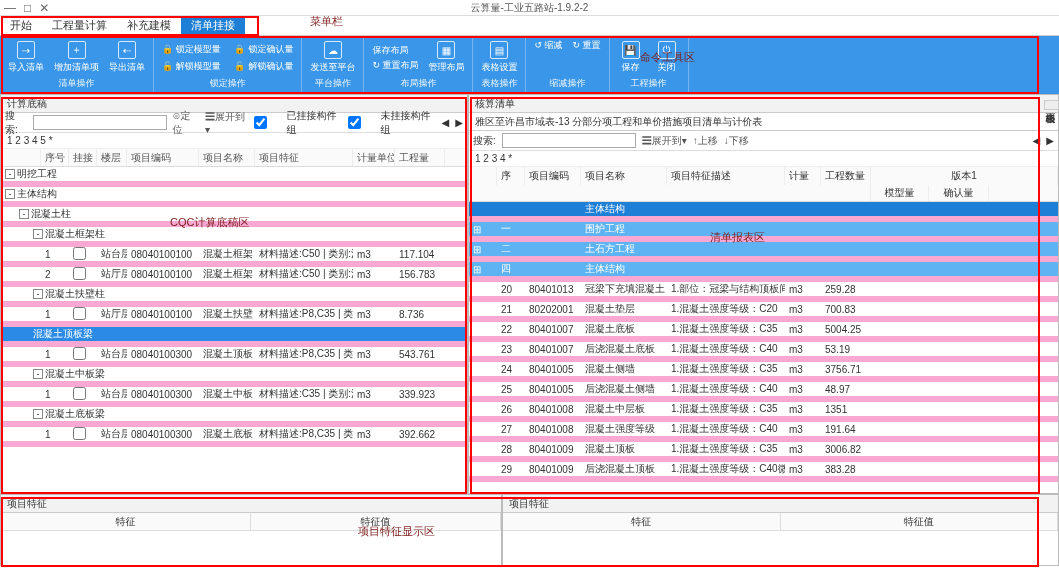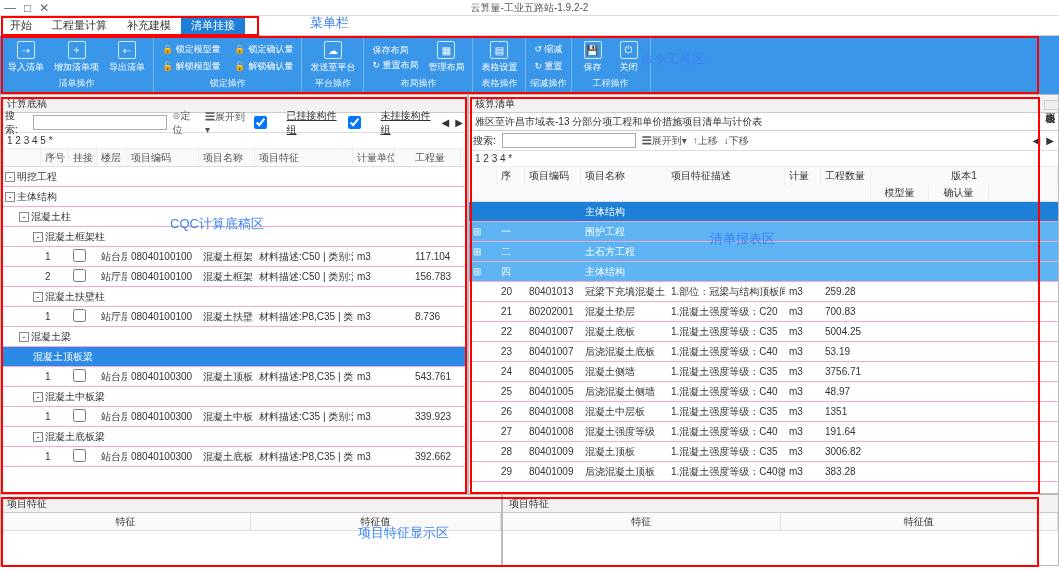--- a/index.html
+++ b/index.html
@@ -11,7 +11,7 @@
 .menubar .tab { padding: 2px 10px; font-size: 11px; display: flex; align-items: center; cursor: pointer; }
 .menubar .tab.active { background: #1e7fd6; color: #fff; }
 .annotation-box { position: absolute; border: 2px solid red; pointer-events: none; }
-.annotation-text { position: absolute; color: #3b82f6; font-size: 13px; font-weight: 500; pointer-events: none; }
+.annotation-text { position: absolute; color: #7f1d1d; font-size: 11px; font-weight: 500; pointer-events: none; }
 .ribbon { height: 58px; background: #3a96e8; display: flex; color: #fff; padding: 2px 0; }
 .ribbon-group { display: flex; flex-direction: column; align-items: center; border-right: 1px solid rgba(255,255,255,0.3); padding: 0 4px; }
 .ribbon-group .btns { display: flex; flex: 1; gap: 2px; }

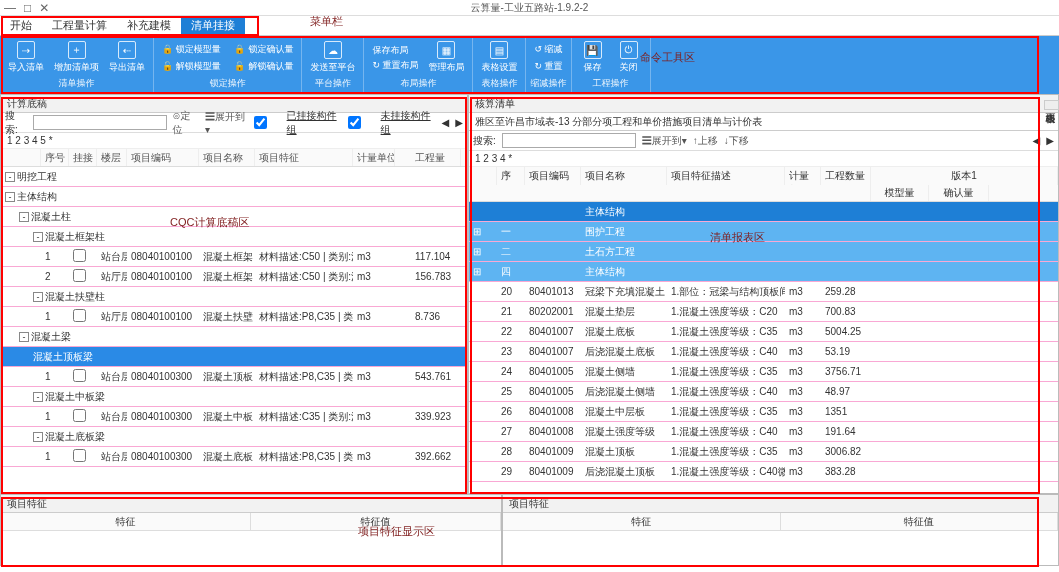--- a/index.html
+++ b/index.html
@@ -152,7 +152,7 @@
     <div class="grp-label">表格操作</div>
   </div>
   <div class="ribbon-group">
-    <div class="btns" style="flex-direction:column;justify-content:center;">
+    <div class="btns" style="flex-direction:row;justify-content:center;">
       <div class="ribbon-btn-sm">↺ <span>缩减</span></div>
       <div class="ribbon-btn-sm">↻ <span>重置</span></div>
     </div>

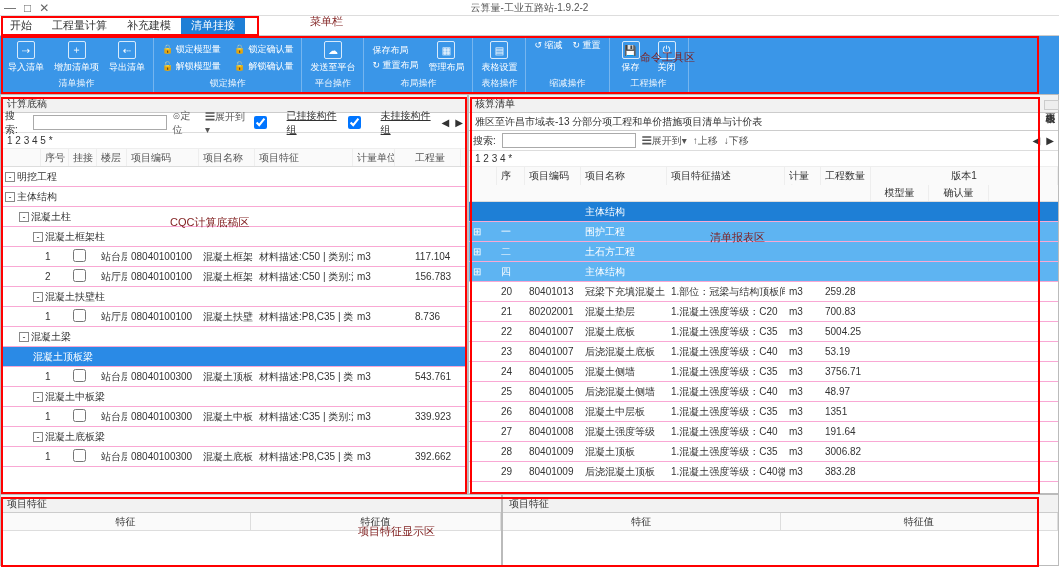--- a/index.html
+++ b/index.html
@@ -26,7 +26,7 @@
 .panel-header { height: 18px; background: #f2f2f2; border-bottom: 1px solid #ccc; padding: 2px 6px; font-size: 10px; display:flex;align-items:center; }
 .panel-toolbar { height: 20px; border-bottom: 1px solid #ddd; display: flex; align-items: center; padding: 0 4px; font-size: 10px; gap: 6px; }
 .panel-toolbar input[type=text] { flex: 0 0 70px; height: 15px; border: 1px solid #aaa; font-size: 10px; }
-.panel-toolbar label { display: flex; align-items: center; gap: 20px; text-decoration: underline; }
+.panel-toolbar label { display: flex; align-items: center; gap: 20px; }
 .panel-toolbar .tb-btn { cursor: pointer; color: #555; }
 .columns { display: flex; height: 18px; border-bottom: 1px solid #ddd; background: #fafafa; font-size: 10px; color: #555; }
 .columns div { padding: 2px 4px; border-right: 1px solid #eee; overflow: hidden; white-space: nowrap; }

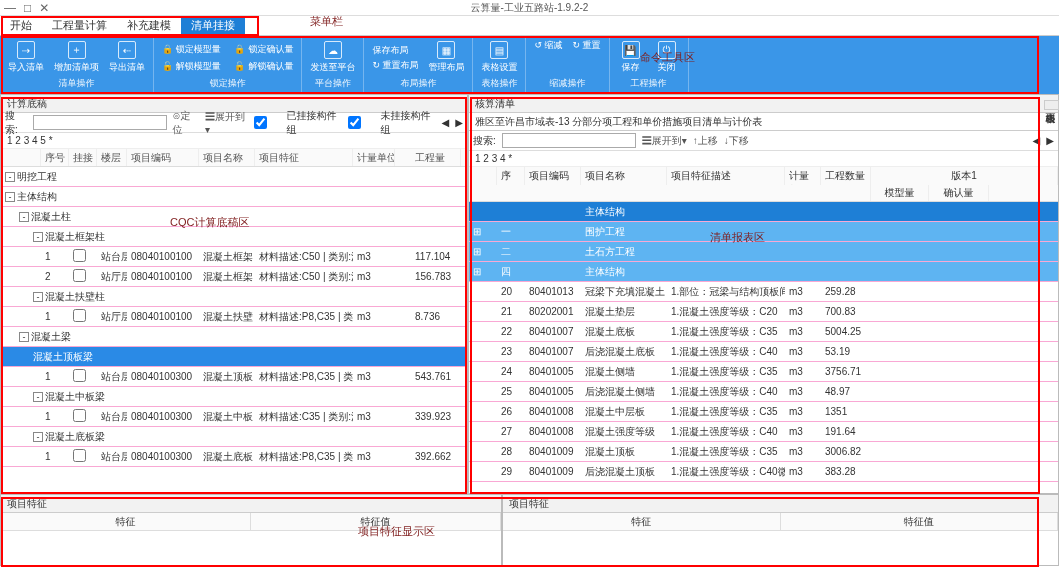--- a/index.html
+++ b/index.html
@@ -38,7 +38,7 @@
 .left .col-name { width: 56px; }
 .left .col-feat { width: 98px; }
 .left .col-unit { width: 42px; }
-.left .col-qty { width: 50px; margin-left: 16px; }
+.left .col-qty { width: 50px; }
 .right .col-pre { width: 28px; }
 .right .col-idx { width: 28px; }
 .right .col-code { width: 56px; }

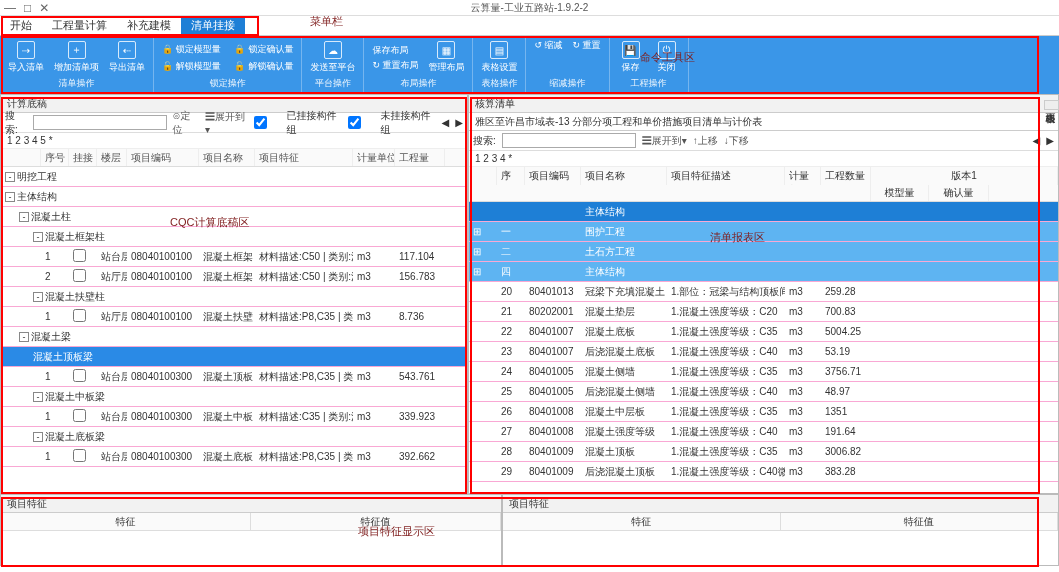--- a/index.html
+++ b/index.html
@@ -49,7 +49,7 @@
 .right .col-mdl { width: 58px; }
 .right .col-cfm { width: 60px; }
 .tree-body { flex: 1; overflow: auto; font-size: 10px; }
-.row { display: flex; height: 20px; align-items: center; border-bottom: 1px solid #f9a8d4; }
+.row { display: flex; height: 20px; align-items: center; border-bottom: 6px solid #f9a8d4; }
 .row.selected { background: #2a8ae6; color: #fff; align-items: center; }
 .row.category { background: #5eb4f2; color: #fff; }
 .row.header2 { background: #1e7fd6; color: #fff; }

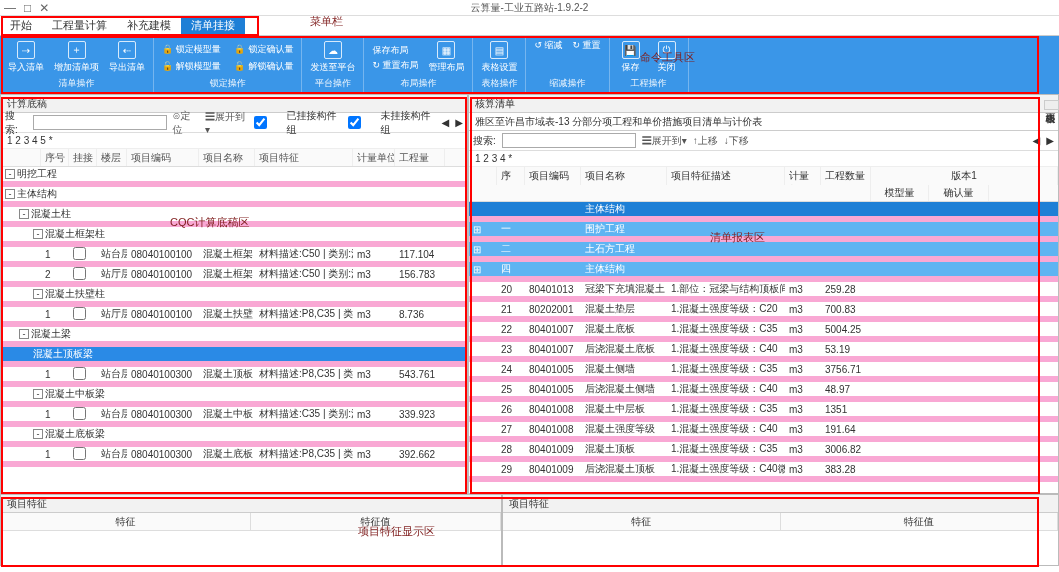--- a/index.html
+++ b/index.html
@@ -254,9 +254,6 @@
       <div class="cell col-unit">m3</div>
       <div class="cell col-qty">8.736</div>
         </div>
-        <div class="row">
-          <div class="cell" style="width:100%"><span class="tree-indent" style="width:14px"></span><span class="expander">-</span>混凝土梁</div>
-        </div>
         <div class="row selected">
           <div class="cell" style="width:100%"><span class="tree-indent" style="width:28px"></span>混凝土顶板梁</div>
         </div>

